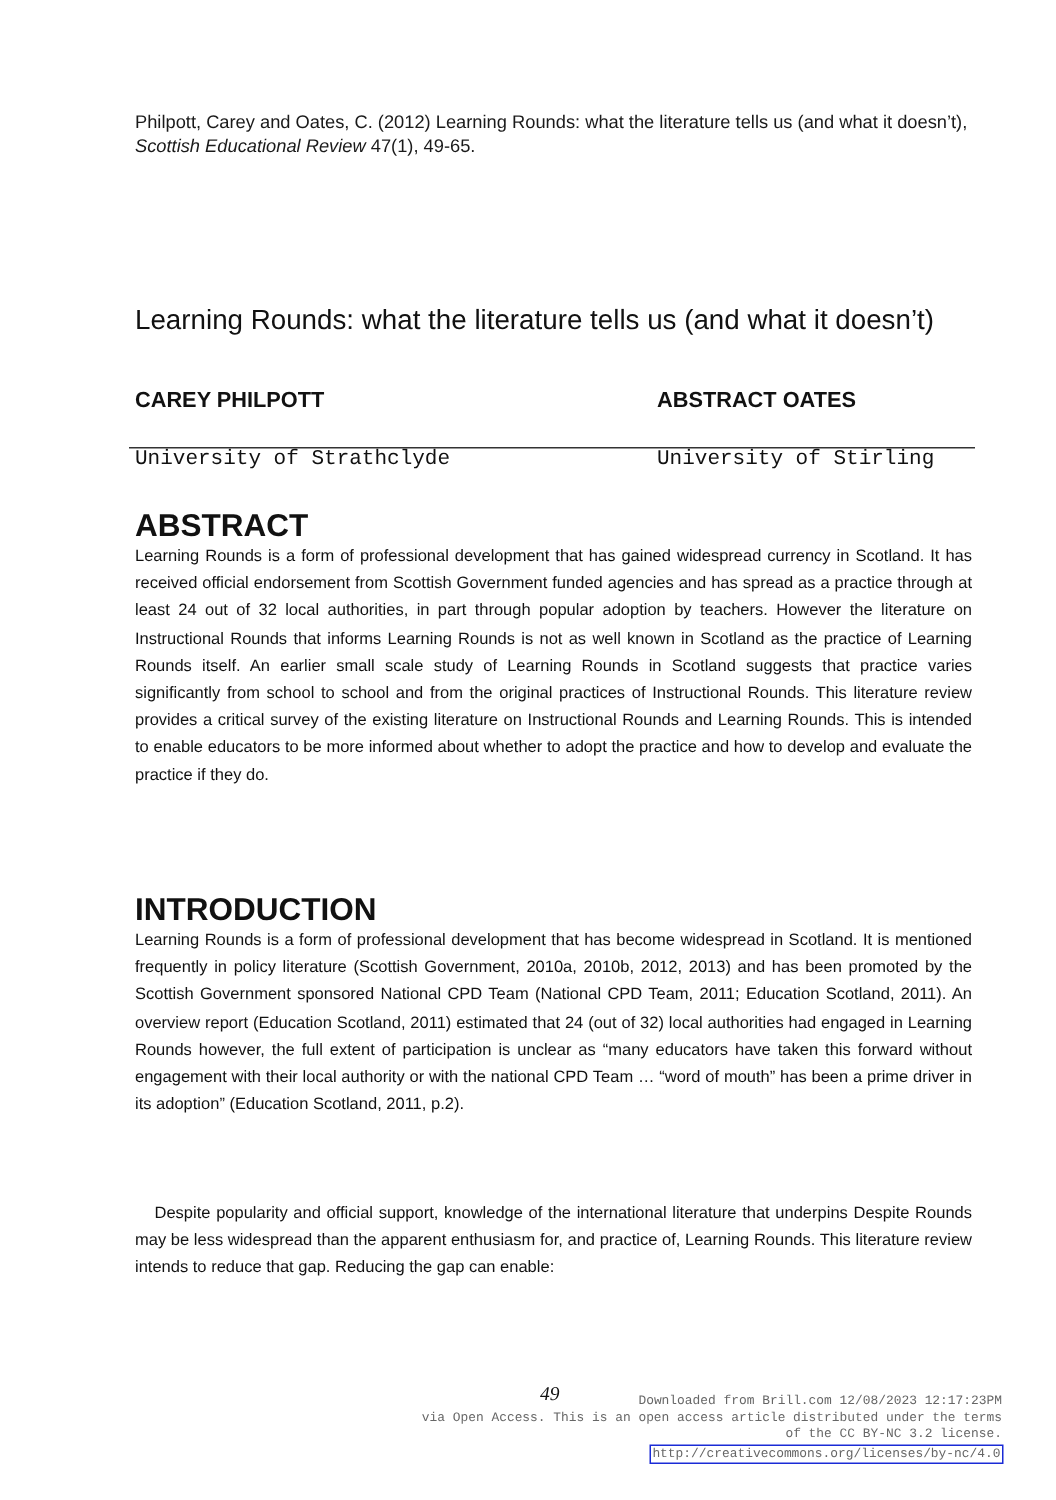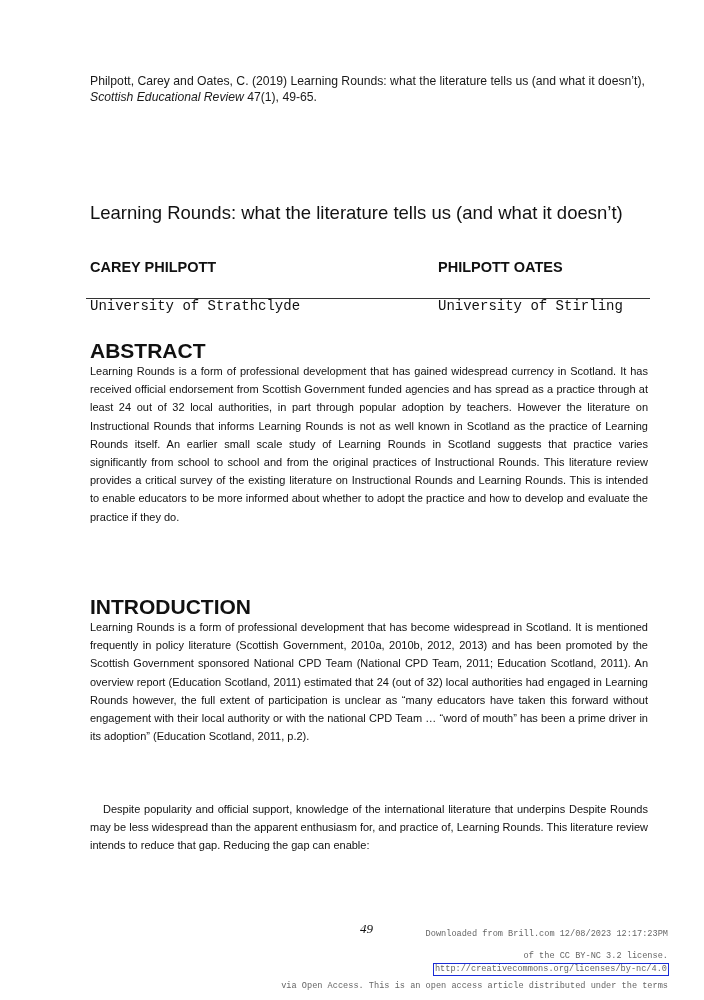--- a/index.html
+++ b/index.html
@@ -25,7 +25,7 @@
 <body>
 
 <div class="citation">
-  <span>Philpott, Carey and Oates, C. (2019) Learning Rounds: what the literature tells us (and what it doesn’t),</span>
+  <span>Philpott, Carey and Oates, C. (2012) Learning Rounds: what the literature tells us (and what it doesn’t),</span>
   <i>Scottish Educational Review</i><span> 47(1), 49-65.</span>
 </div>
 

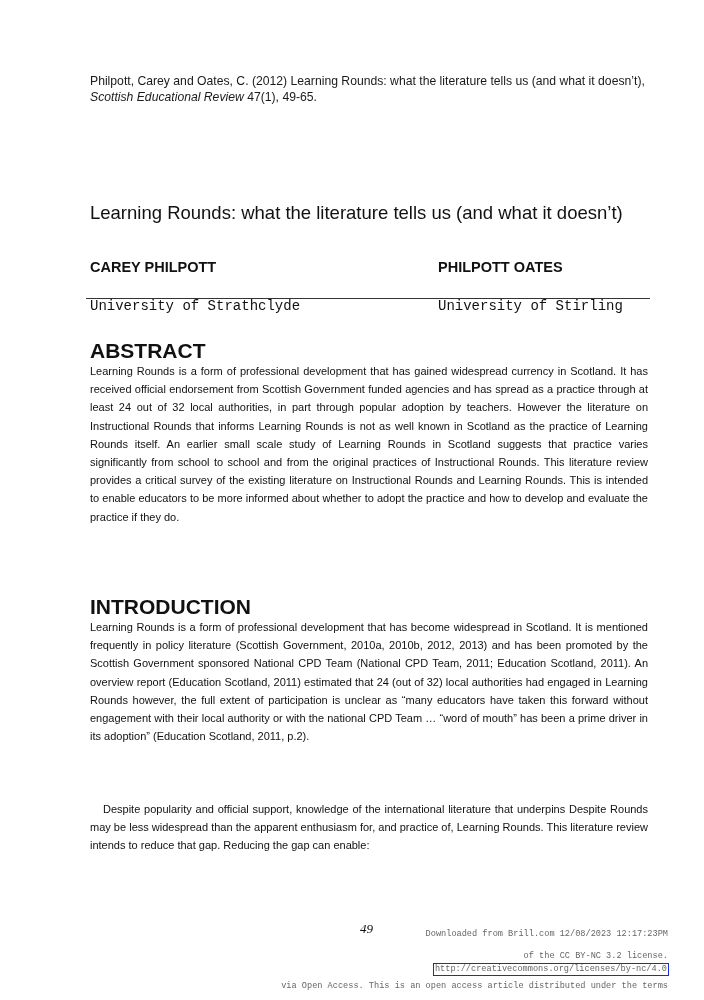--- a/index.html
+++ b/index.html
@@ -37,7 +37,7 @@
     <div class="author-affil">University of Strathclyde</div>
   </div>
   <div class="author a2">
-    <div class="author-name">PHILPOTT OATES</div>
+    <div class="author-name">ABSTRACT OATES</div>
     <div class="author-affil">University of Stirling</div>
   </div>
 </div>

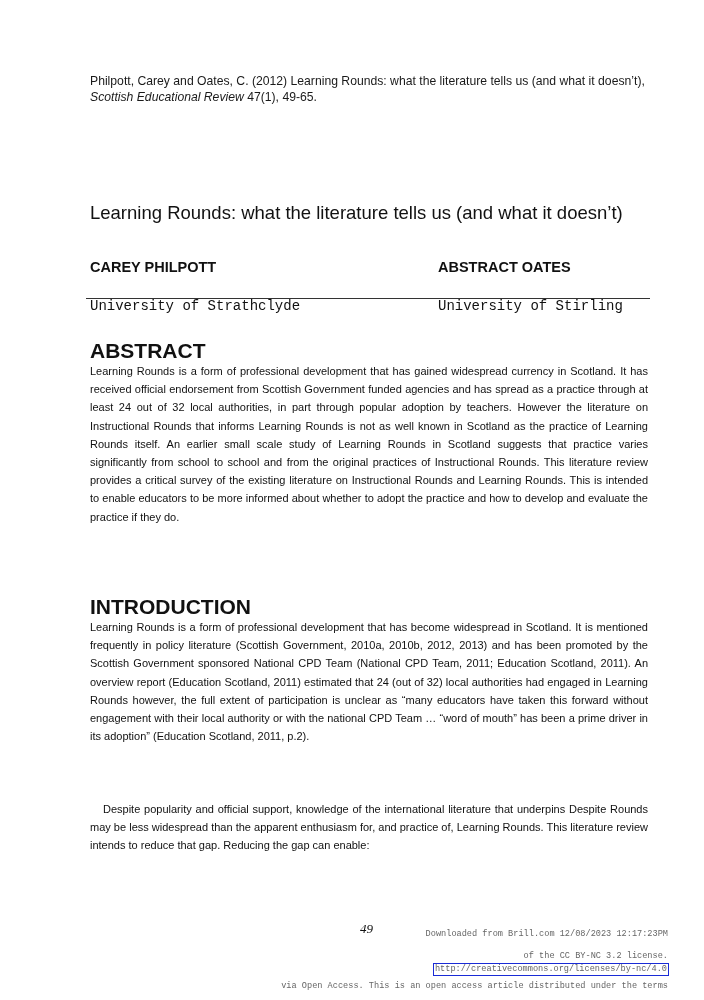--- a/index.html
+++ b/index.html
@@ -53,7 +53,7 @@
 
 <div class="pagenum">49</div>
 <div class="dl" style="top:929px;">Downloaded from Brill.com 12/08/2023 12:17:23PM</div>
-<div class="dl" style="top:940px;margin-top:41px;">via Open Access. This is an open access article distributed under the terms</div>
+<div class="dl" style="top:940px;">via Open Access. This is an open access article distributed under the terms</div>
 <div class="dl" style="top:951px;">of the CC BY-NC 3.2 license.</div>
 <a class="link">http://creativecommons.org/licenses/by-nc/4.0</a>
 

